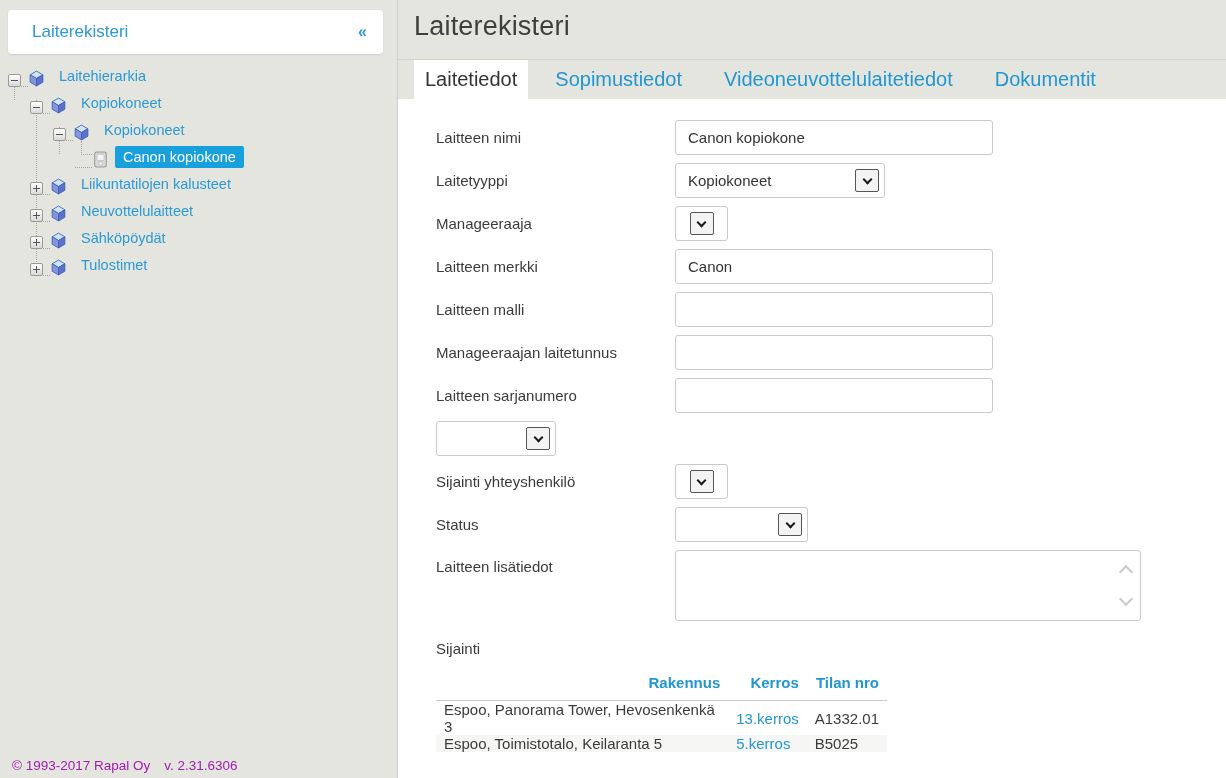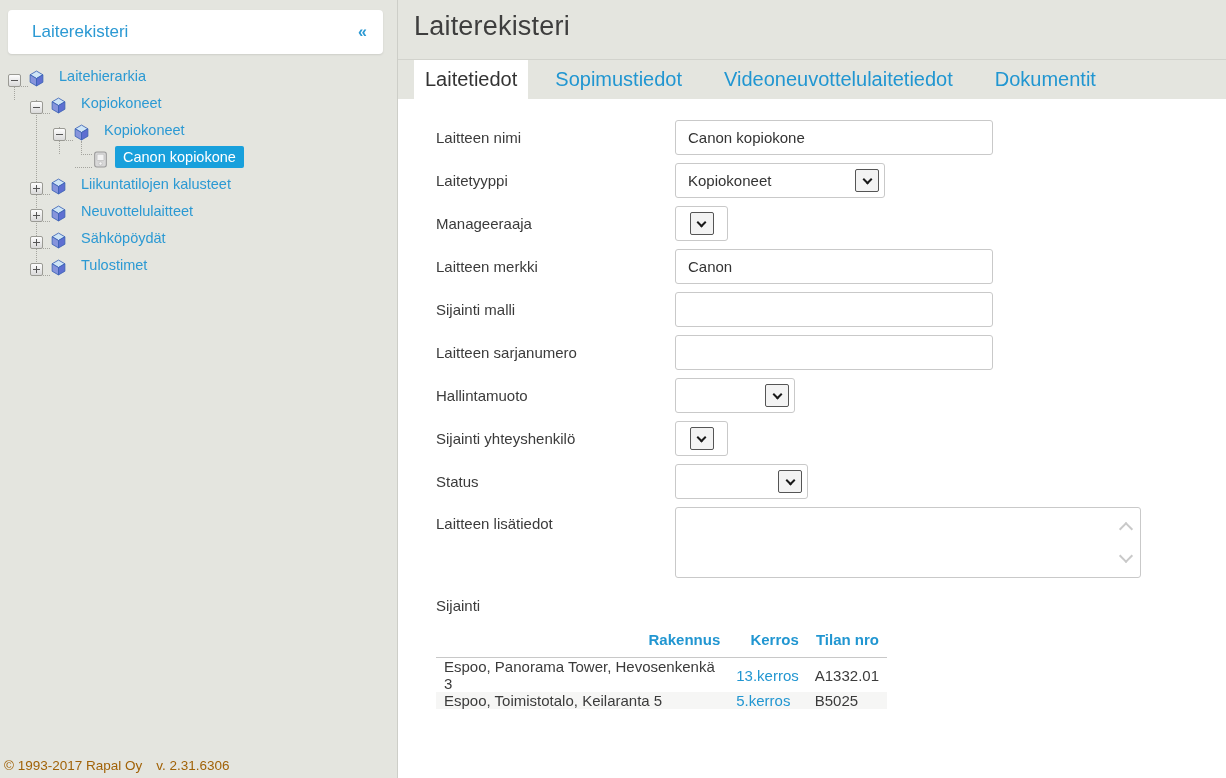--- a/index.html
+++ b/index.html
@@ -224,7 +224,7 @@
     </div>
 
     <div class="form-row">
-      <span class="form-label">Sijainti malli</span>
+      <span class="form-label">Laitteen malli</span>
       <input class="text-input" type="text" value="" style="">
     </div>
 

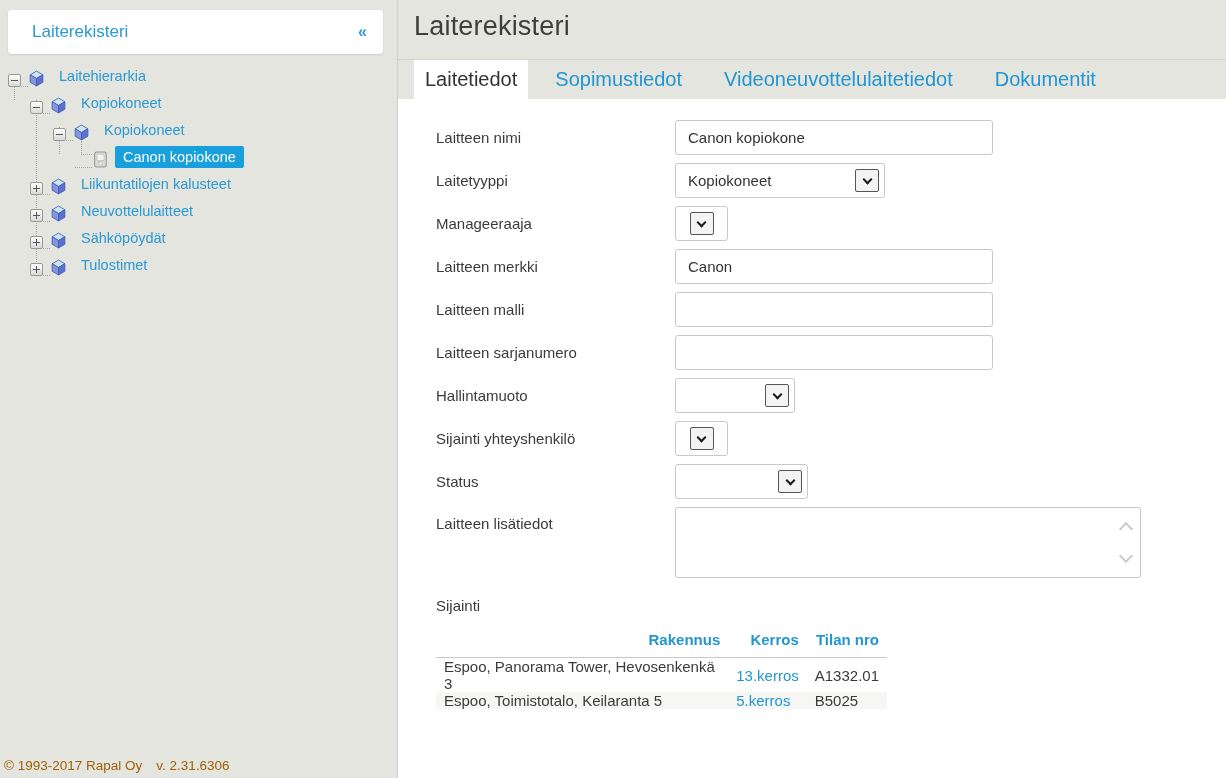--- a/index.html
+++ b/index.html
@@ -228,6 +228,10 @@
       <input class="text-input" type="text" value="" style="">
     </div>
 
+    <div class="form-row">
+      <span class="form-label">Manageeraajan laitetunnus</span>
+      <input class="text-input" type="text" value="" style="">
+    </div>
 
     <div class="form-row">
       <span class="form-label">Laitteen sarjanumero</span>

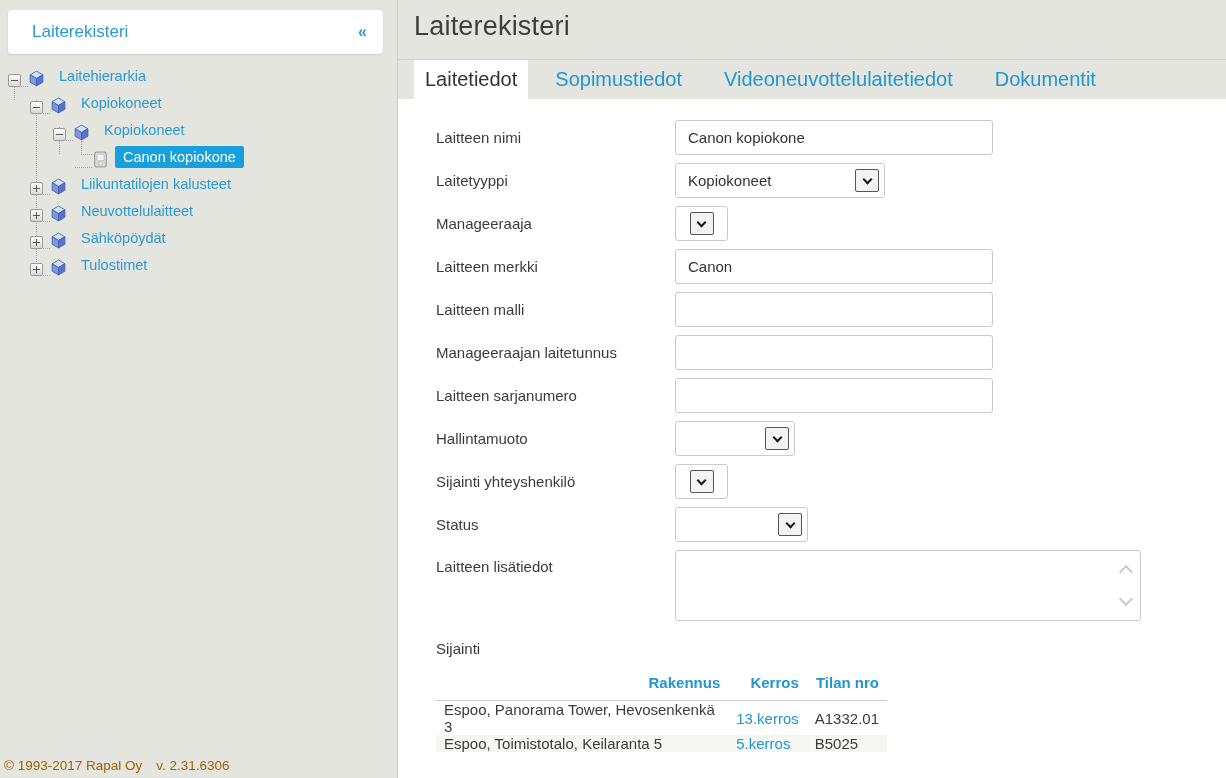--- a/index.html
+++ b/index.html
@@ -239,7 +239,6 @@
     </div>
 
     <div class="form-row">
-      <span class="form-label">Hallintamuoto</span>
       <div class="select" style="width:120px;">
         <span class="select-value"></span>
         <span class="arrow-btn">

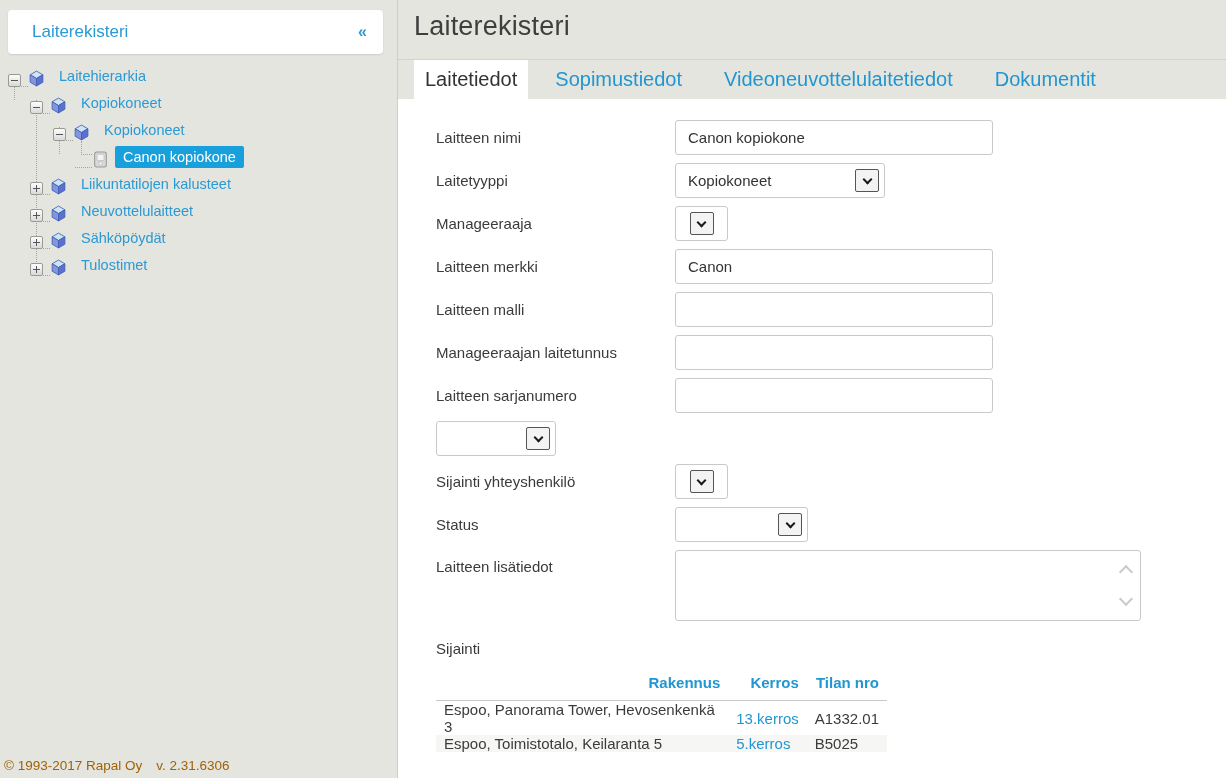--- a/index.html
+++ b/index.html
@@ -29,7 +29,7 @@
   .vguide { position:absolute; border-left:1px dotted #a4a49e; width:0; z-index:1; }
   .lconn { position:absolute; border-left:1px dotted #a4a49e; border-bottom:1px dotted #a4a49e; z-index:1; }
 
-  .side-footer { position:absolute; left:4px; bottom:5px; font-size:13.5px; color:#a16207; white-space:nowrap; }
+  .side-footer { position:absolute; left:12px; bottom:5px; font-size:13.5px; color:#a21caf; white-space:nowrap; }
   .side-footer span { margin-right:14px; }
 
   

